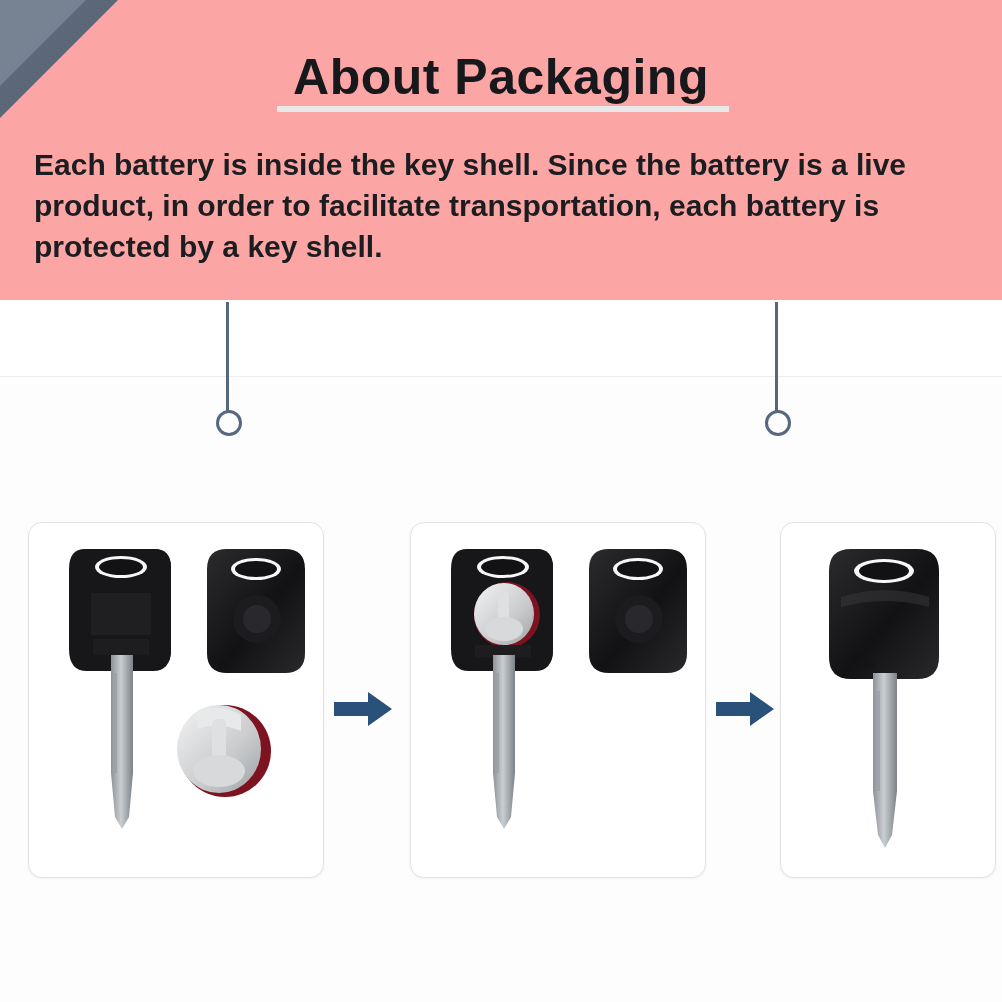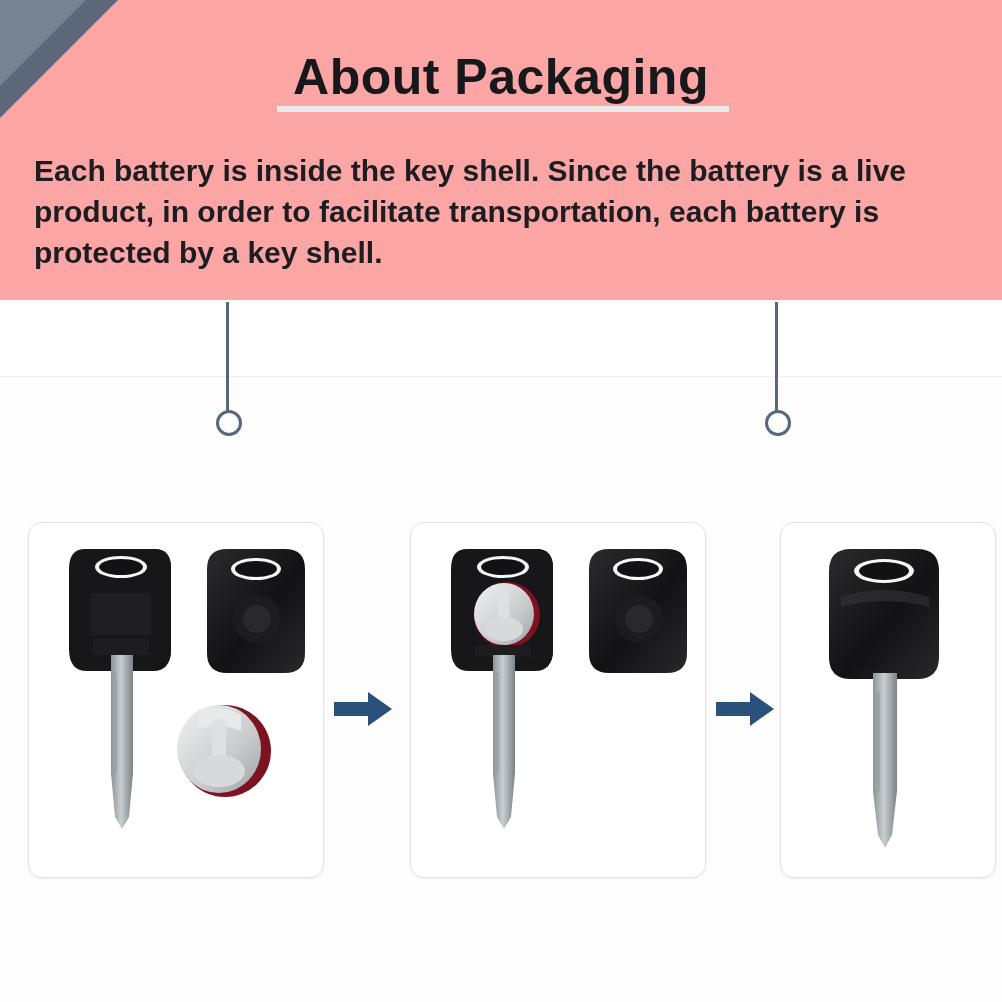--- a/index.html
+++ b/index.html
@@ -76,7 +76,6 @@
     line-height: 41px;
     color: #1b1d20;
     font-weight: 600;
-    margin-top: 6px;
   }
 
   

